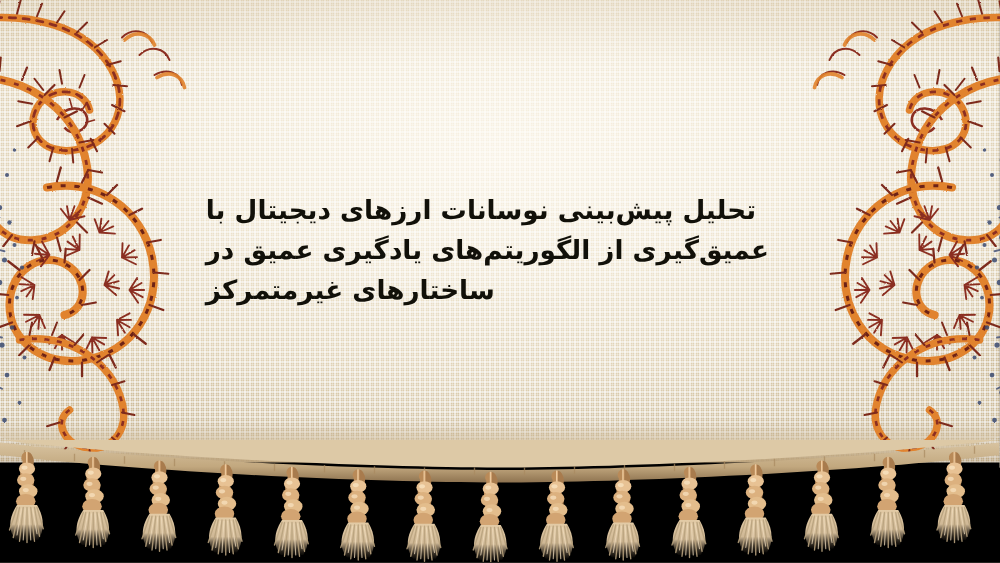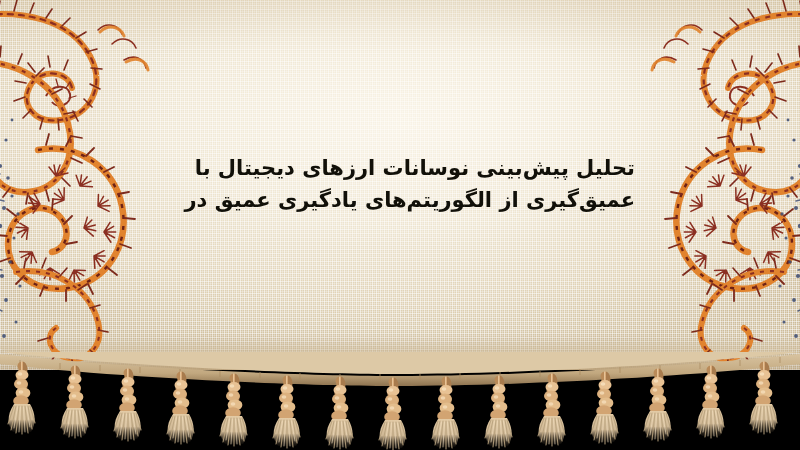--- a/index.html
+++ b/index.html
@@ -84,7 +84,7 @@
     top: 152px;
     transform: translateX(-50%);
     width: 470px;
-    text-align: right;
+    text-align: left;
     direction: rtl;
     z-index: 6;
   }

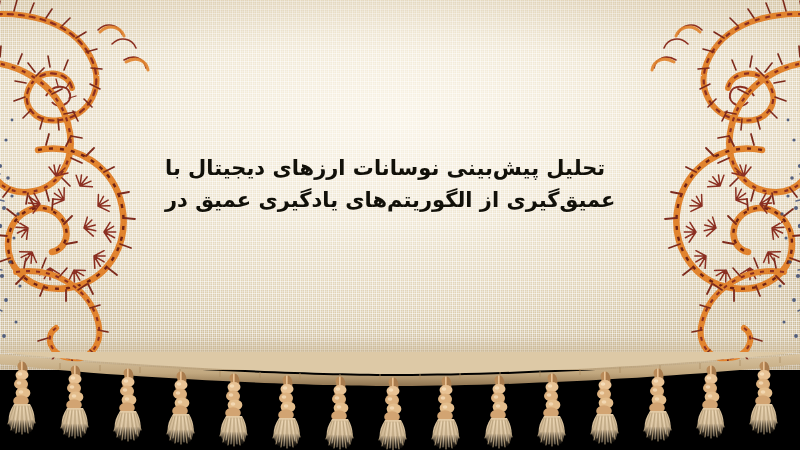--- a/index.html
+++ b/index.html
@@ -358,6 +358,7 @@
   <div class="title-block">
     <div class="title-line">تحلیل پیش‌بینی نوسانات ارزهای دیجیتال با</div>
     <div class="title-line">عمیق‌گیری از الگوریتم‌های یادگیری عمیق در</div>
+    <div class="title-line">ساختارهای غیرمتمرکز</div>
   </div>
 
   <div class="fringe">

